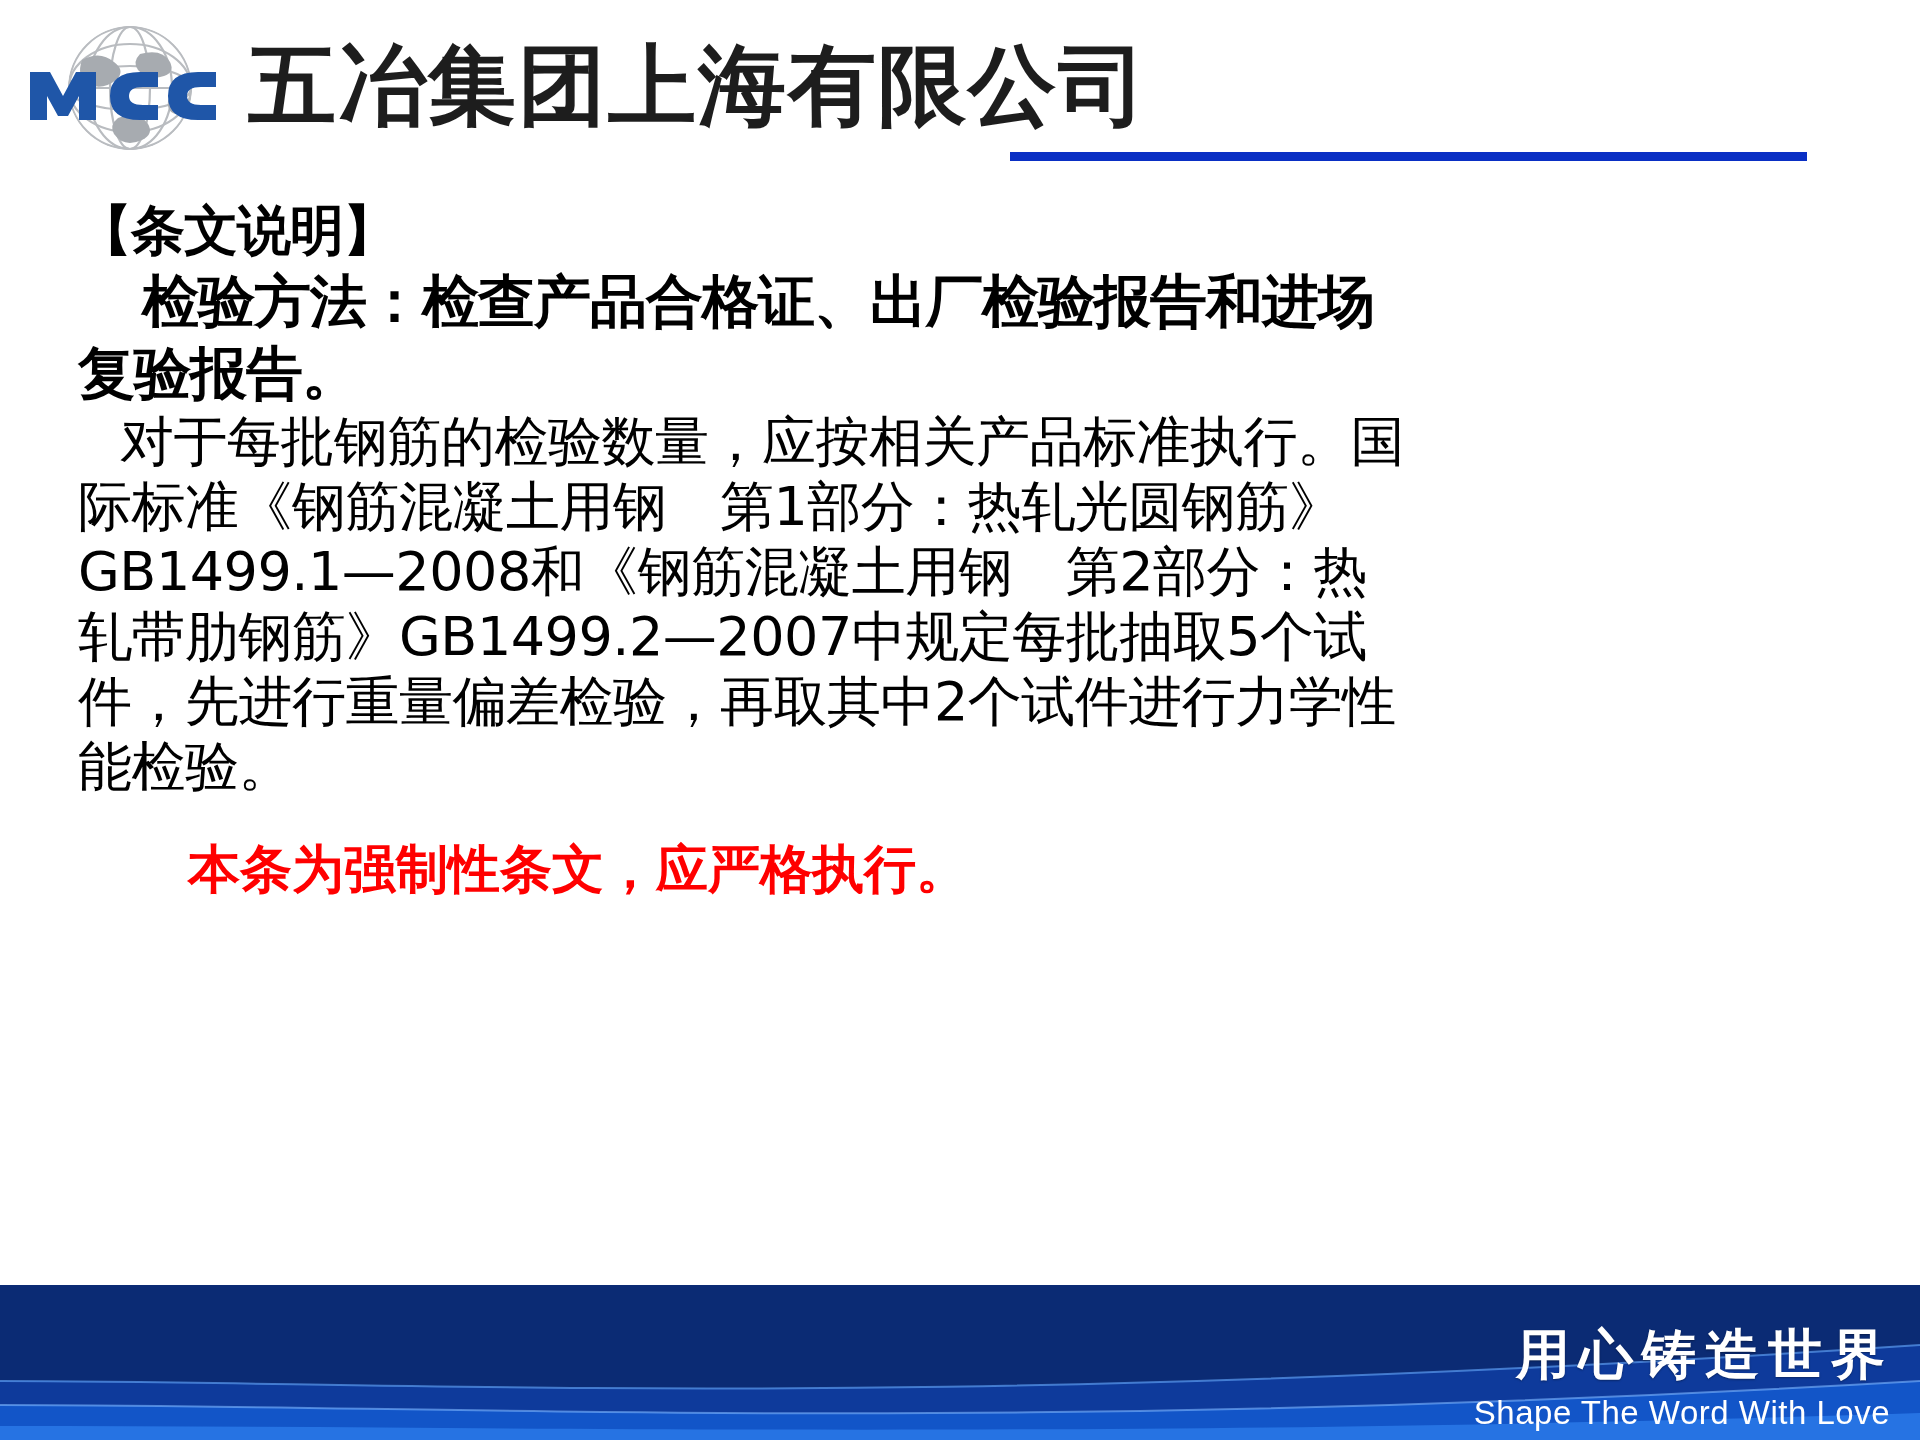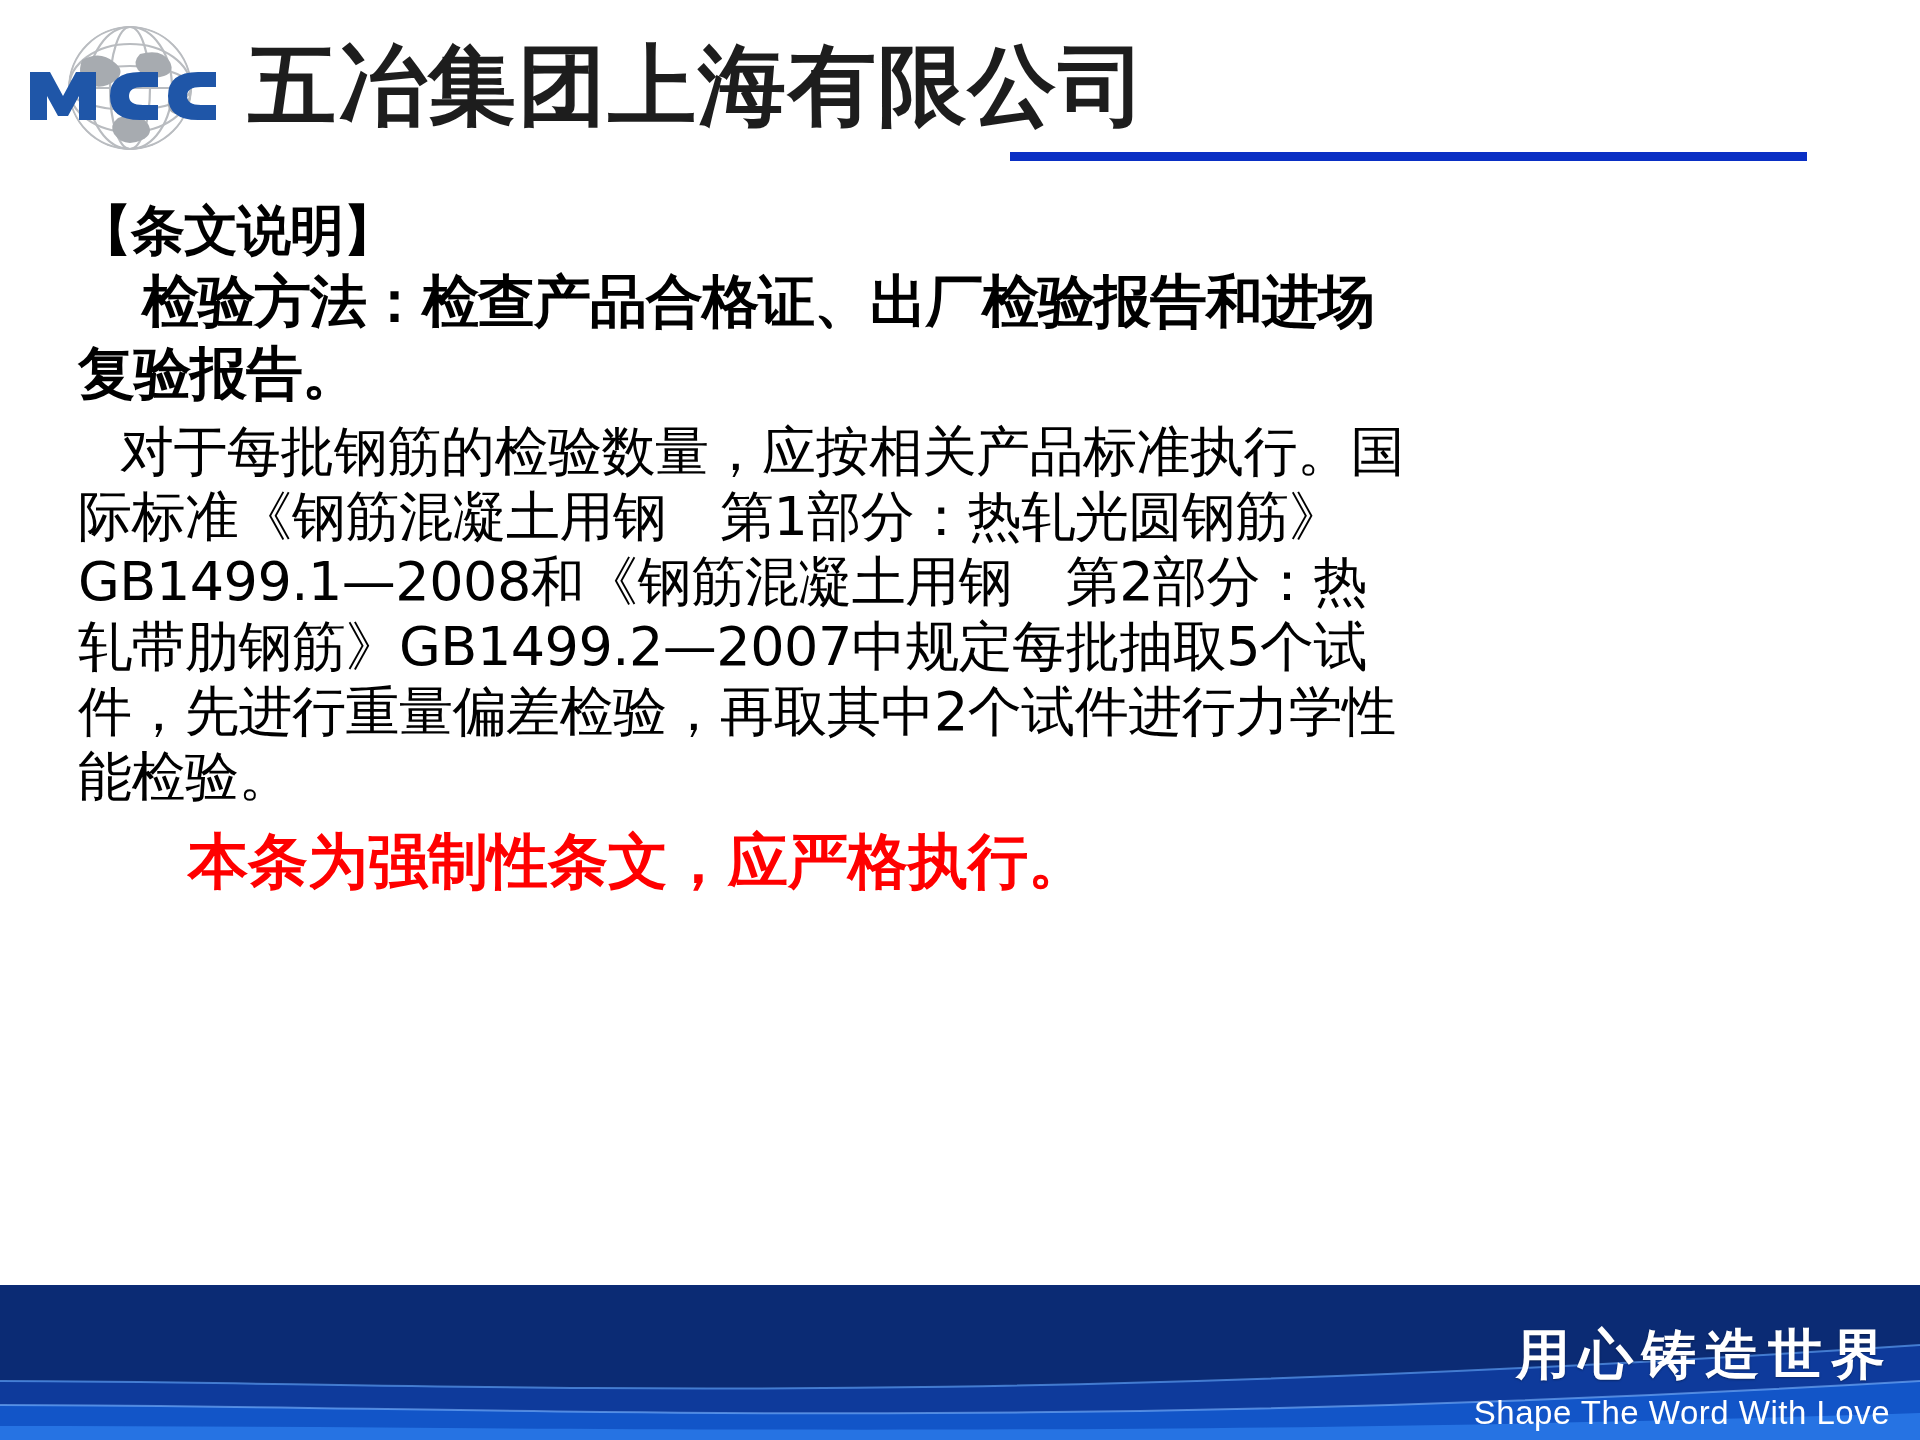--- a/index.html
+++ b/index.html
@@ -79,7 +79,7 @@
     line-height: 65px;
     letter-spacing: -0.5px;
     width: 1330px;
-    margin-top: 10px;
+    margin-top: 0;
   }
   .para.explain .indent { display: inline-block; width: 42px; }
 

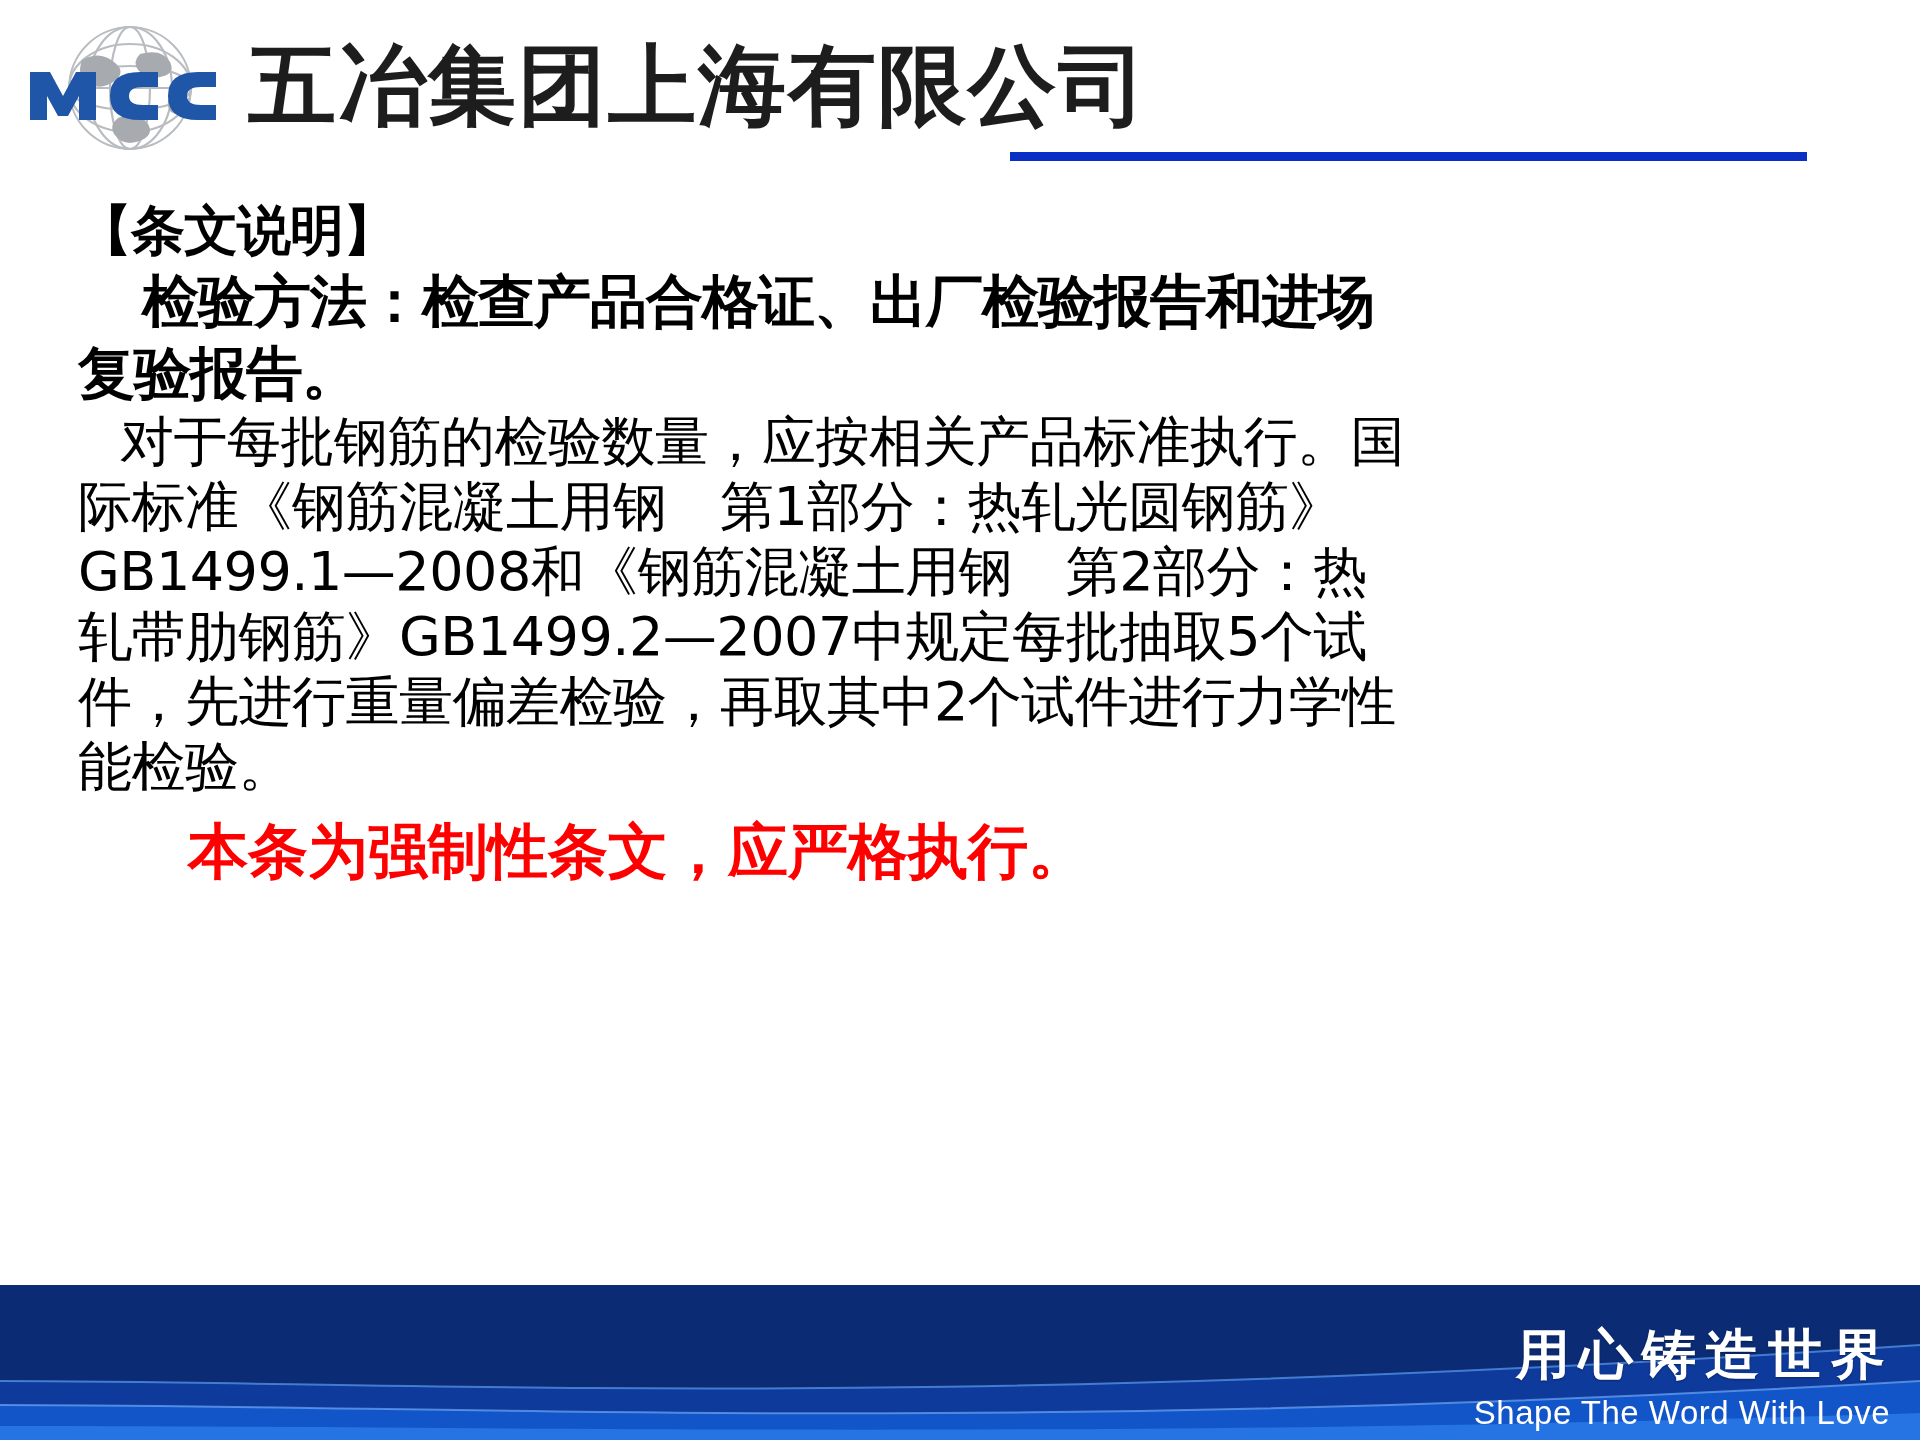--- a/index.html
+++ b/index.html
@@ -86,10 +86,10 @@
   .para.redline {
     color: #ff0000;
     font-weight: bold;
-    font-size: 60px;
+    font-size: 52px;
     line-height: 64px;
     letter-spacing: 0px;
-    margin-top: 20px;
+    margin-top: 38px;
     padding-left: 110px;
   }
 

